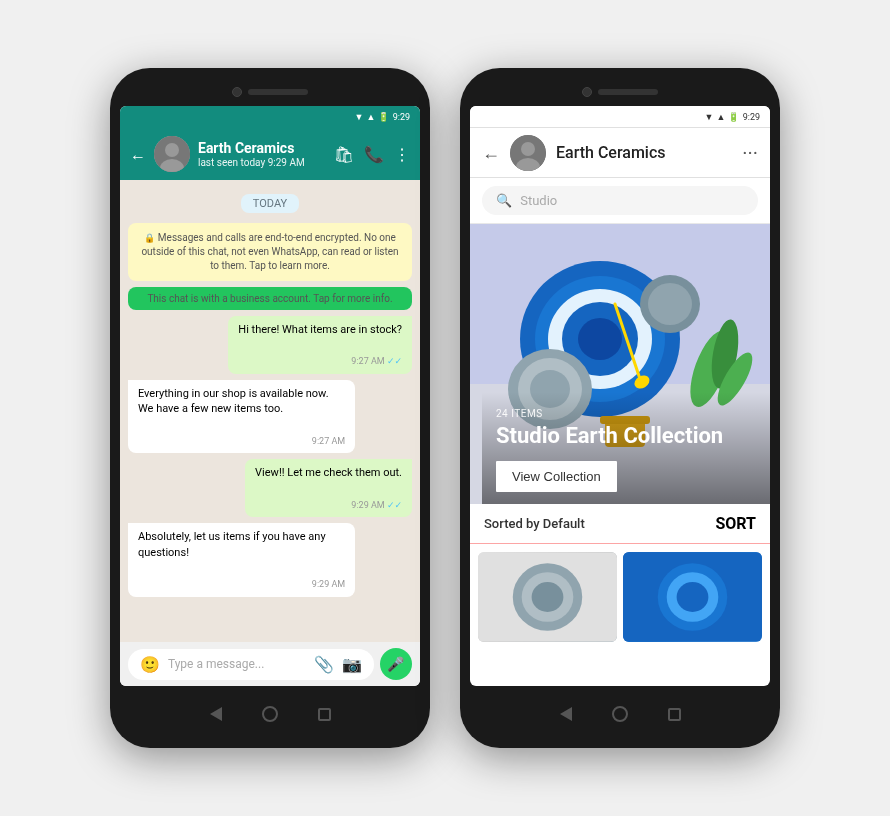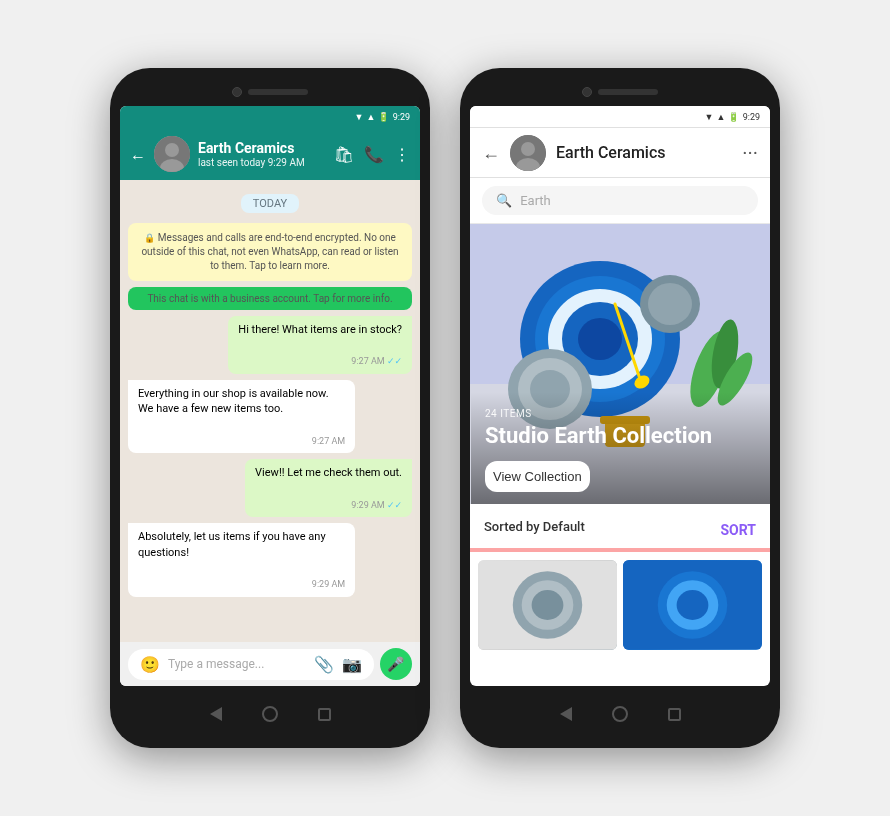--- a/index.html
+++ b/index.html
@@ -532,7 +532,7 @@
       <div class="catalog-search">
         <div class="catalog-search-box">
           <span class="search-icon-text">🔍</span>
-          <span class="search-placeholder">Earth</span>
+          <span class="search-placeholder">Studio</span>
         </div>
       </div>
 

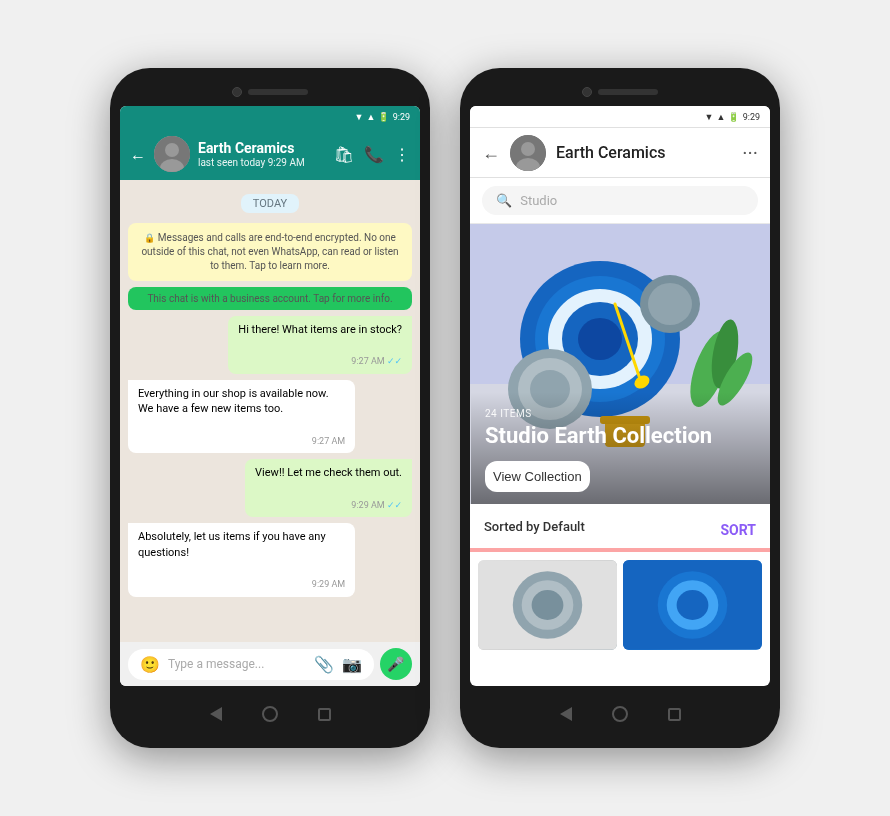--- a/index.html
+++ b/index.html
@@ -336,7 +336,7 @@
 
     .catalog-hero-overlay {
       position: absolute;
-      bottom: 0; left: 1px; right: 0;
+      bottom: 0; left: 12px; right: 0;
       background: linear-gradient(transparent, rgba(0,0,0,0.5));
       padding: 16px 14px 12px;
     }

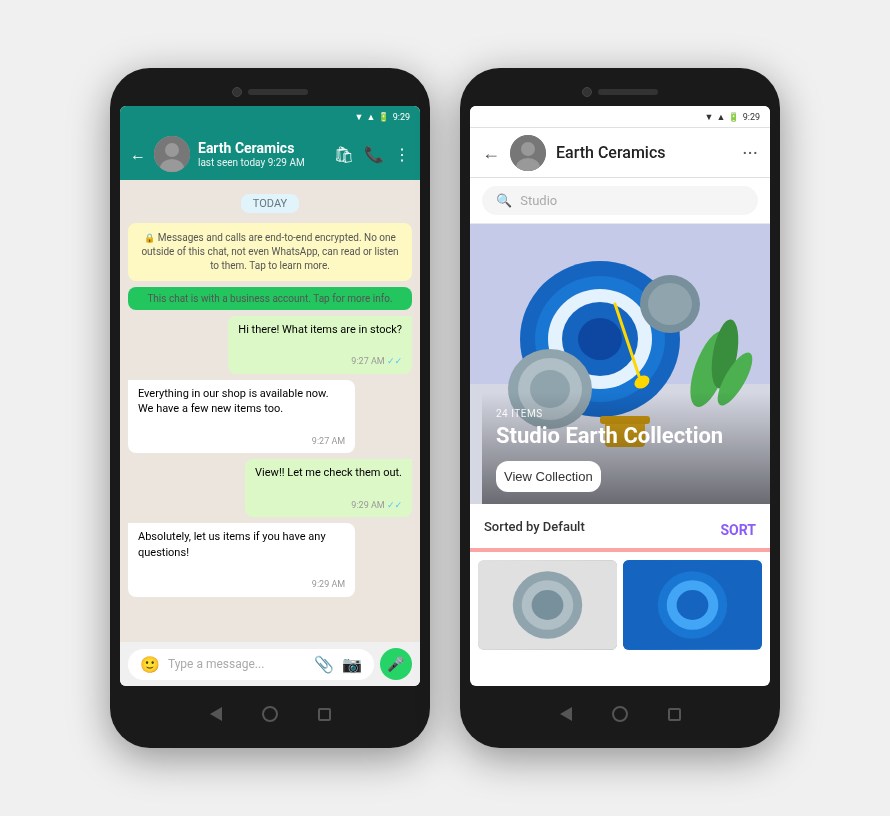--- a/index.html
+++ b/index.html
@@ -358,8 +358,8 @@
       background: #fff;
       color: #333;
       border: none;
-      border-radius: 12px;
-      padding: 8px 8px;
+      border-radius: 1px;
+      padding: 8px 16px;
       font-size: 13px;
       font-weight: 500;
       cursor: pointer;

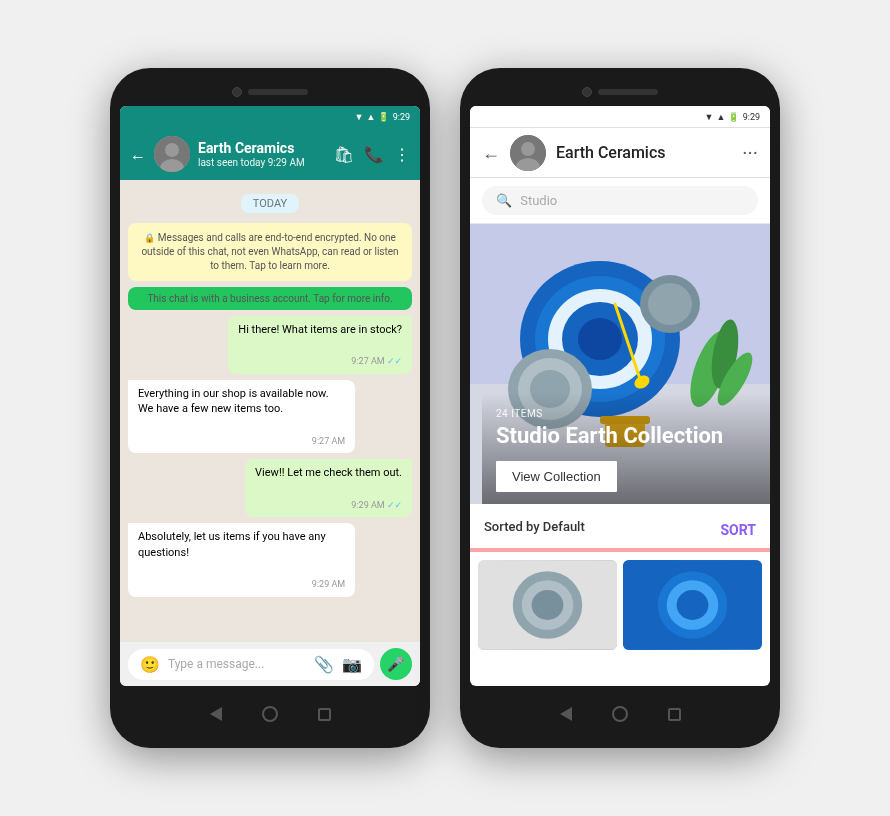--- a/index.html
+++ b/index.html
@@ -372,7 +372,7 @@
       display: flex;
       align-items: center;
       justify-content: space-between;
-      border-bottom: 4px solid #fca5a5;
+      border-bottom: 1px solid #fca5a5;
     }
     .catalog-sort-label {
       font-size: 13px;

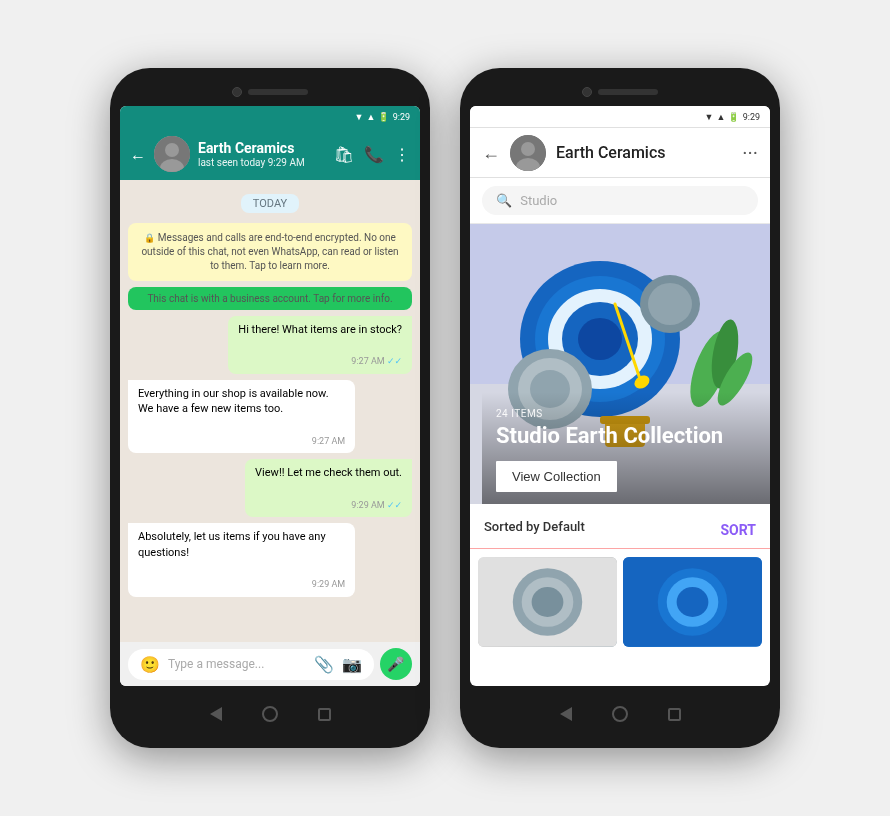--- a/index.html
+++ b/index.html
@@ -380,11 +380,10 @@
       font-weight: 500;
     }
     .catalog-sort-btn {
-      font-size: 14px;
-      color: #8b5cf6;
+      font-size: 16px;
+      color: #000000;
       font-weight: bold;
       cursor: pointer;
-      margin-top: 8px;
     }
 
     .catalog-grid {

